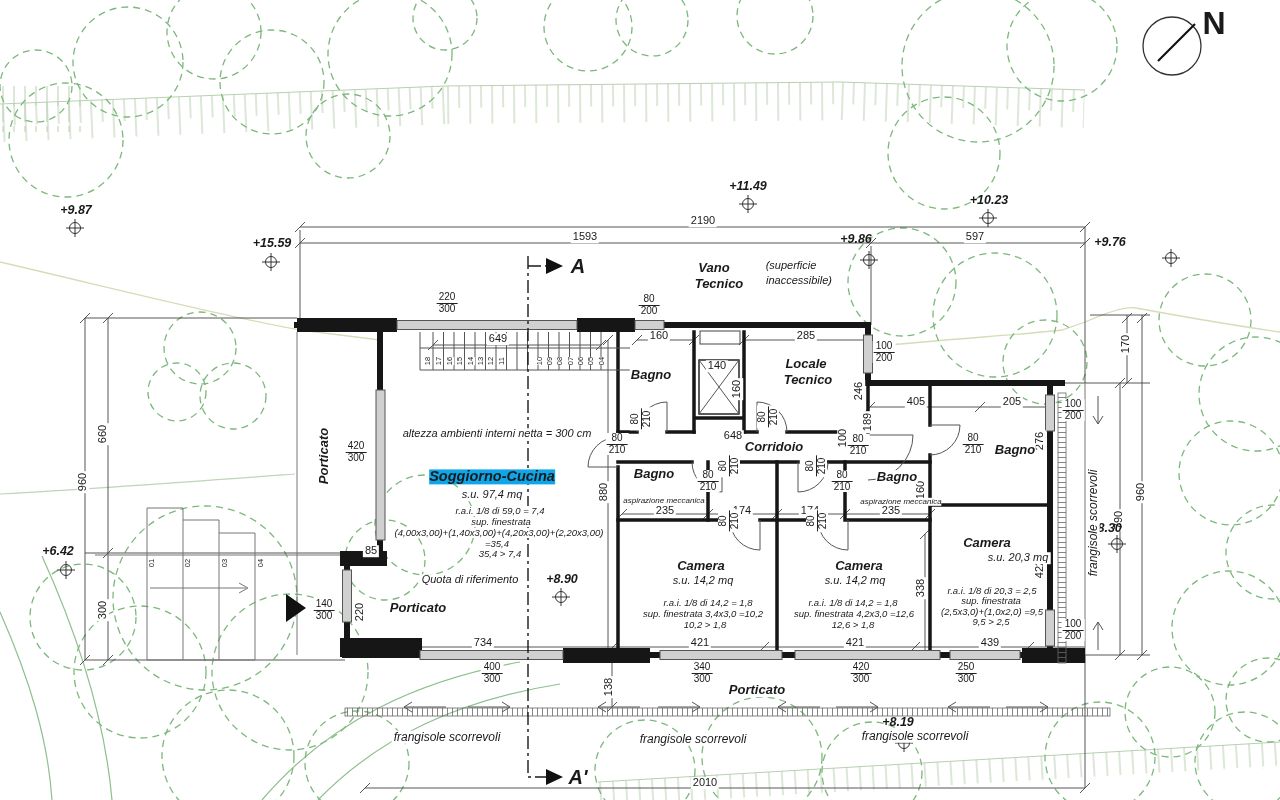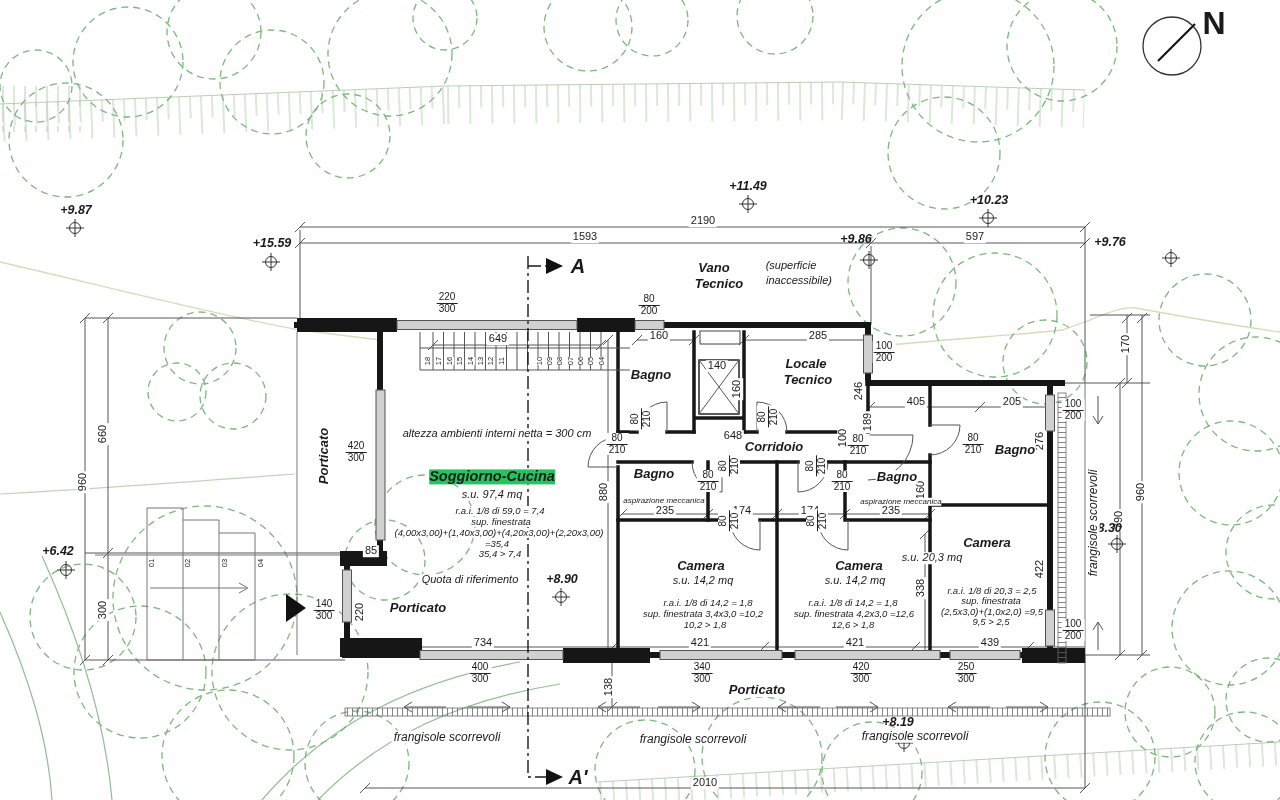--- a/index.html
+++ b/index.html
@@ -321,7 +321,7 @@
       <div class="lbl dim" style="left: 1141px; top: 492px; transform: translate(-50%, -50%) rotate(-90deg);">960</div>
       <div class="lbl dim" style="left: 498px; top: 339px;">649</div>
       <div class="lbl dim" style="left: 659px; top: 336px;">160</div>
-      <div class="lbl dim" style="left: 806px; top: 336px; margin-left: 12px;">285</div>
+      <div class="lbl dim" style="left: 806px; top: 336px;">285</div>
       <div class="lbl dim" style="left: 717px; top: 366px;">140</div>
       <div class="lbl dim" style="left: 737px; top: 389px; transform: translate(-50%, -50%) rotate(-90deg);">160</div>
       <div class="lbl dim" style="left: 859px; top: 391px; transform: translate(-50%, -50%) rotate(-90deg);">246</div>

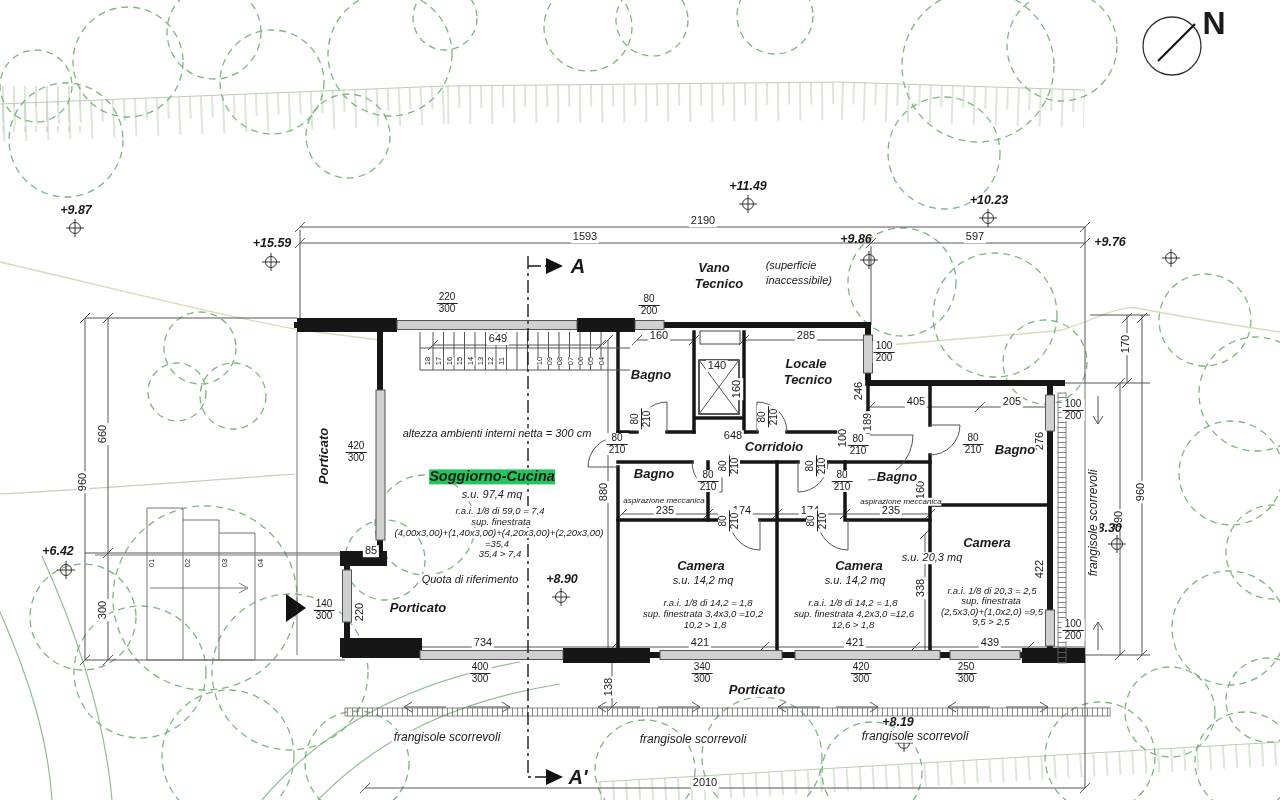--- a/index.html
+++ b/index.html
@@ -10,7 +10,7 @@
        font-family:"Liberation Sans","DejaVu Sans",sans-serif;line-height:1.05;}
   .dim{font-size:11px;background:#fff;padding:0 2px;}
   .room{font-size:13px;font-weight:bold;font-style:italic;background:#fff;padding:0 1px;}
-  .room2{font-size:14.5px;font-weight:bold;font-style:italic;background:#22c55e;}
+  .room2{font-size:14.5px;font-weight:bold;font-style:italic;background:#0ea5e9;}
   .note{font-size:11px;font-style:italic;background:#fff;padding:0 2px;}
   .small{font-size:9.5px;font-style:italic;background:#fff;}
   .tiny{font-size:8px;font-style:italic;background:#fff;}

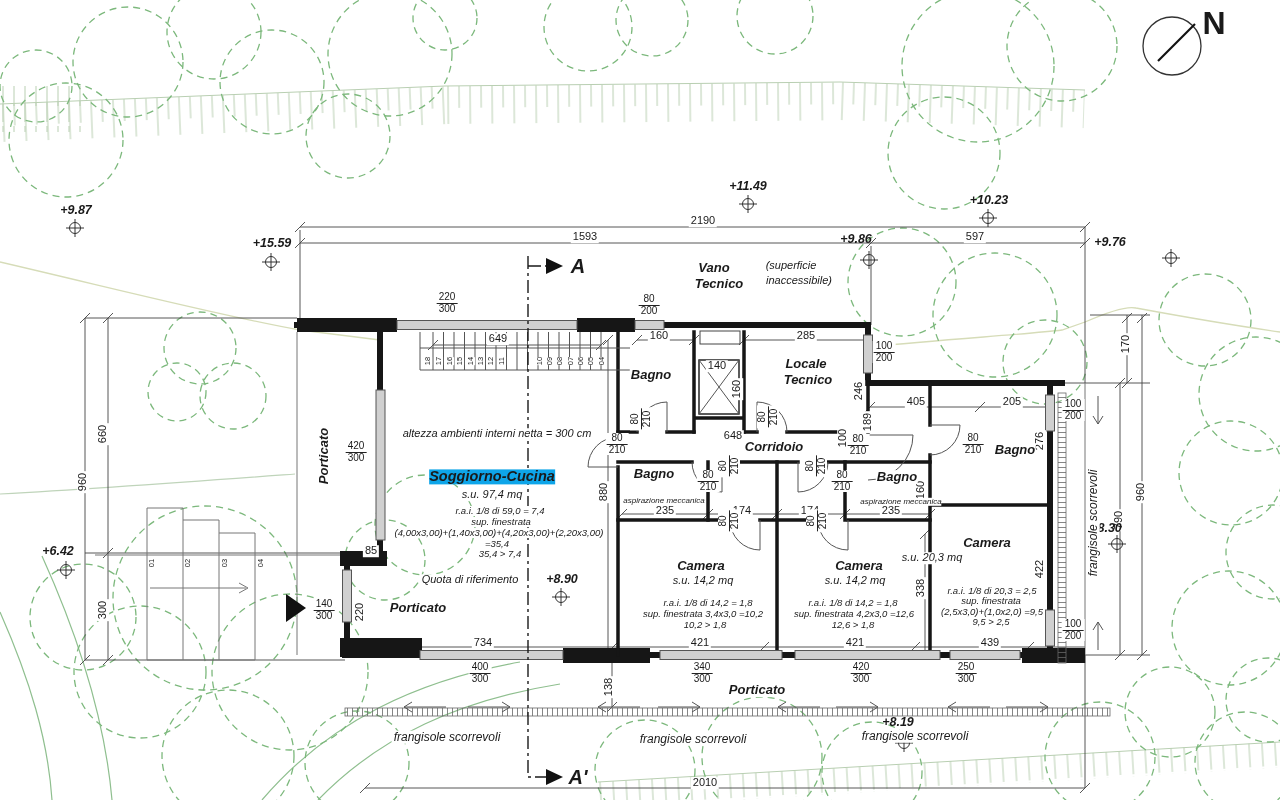--- a/index.html
+++ b/index.html
@@ -391,7 +391,7 @@
       <div class="lbl small" style="left: 854px; top: 614px;">sup. finestrata 4,2x3,0 =12,6</div>
       <div class="lbl small" style="left: 853px; top: 625px;">12,6 &gt; 1,8</div>
       <div class="lbl room" style="left: 987px; top: 543px;">Camera</div>
-      <div class="lbl note" style="left: 932px; top: 558px;">s.u. 20,3 mq</div>
+      <div class="lbl note" style="left: 1018px; top: 558px;">s.u. 20,3 mq</div>
       <div class="lbl small" style="left: 992px; top: 591px;">r.a.i. 1/8 di 20,3 = 2,5</div>
       <div class="lbl small" style="left: 991px; top: 601px;">sup. finestrata</div>
       <div class="lbl small" style="left: 992px; top: 612px;">(2,5x3,0)+(1,0x2,0) =9,5</div>

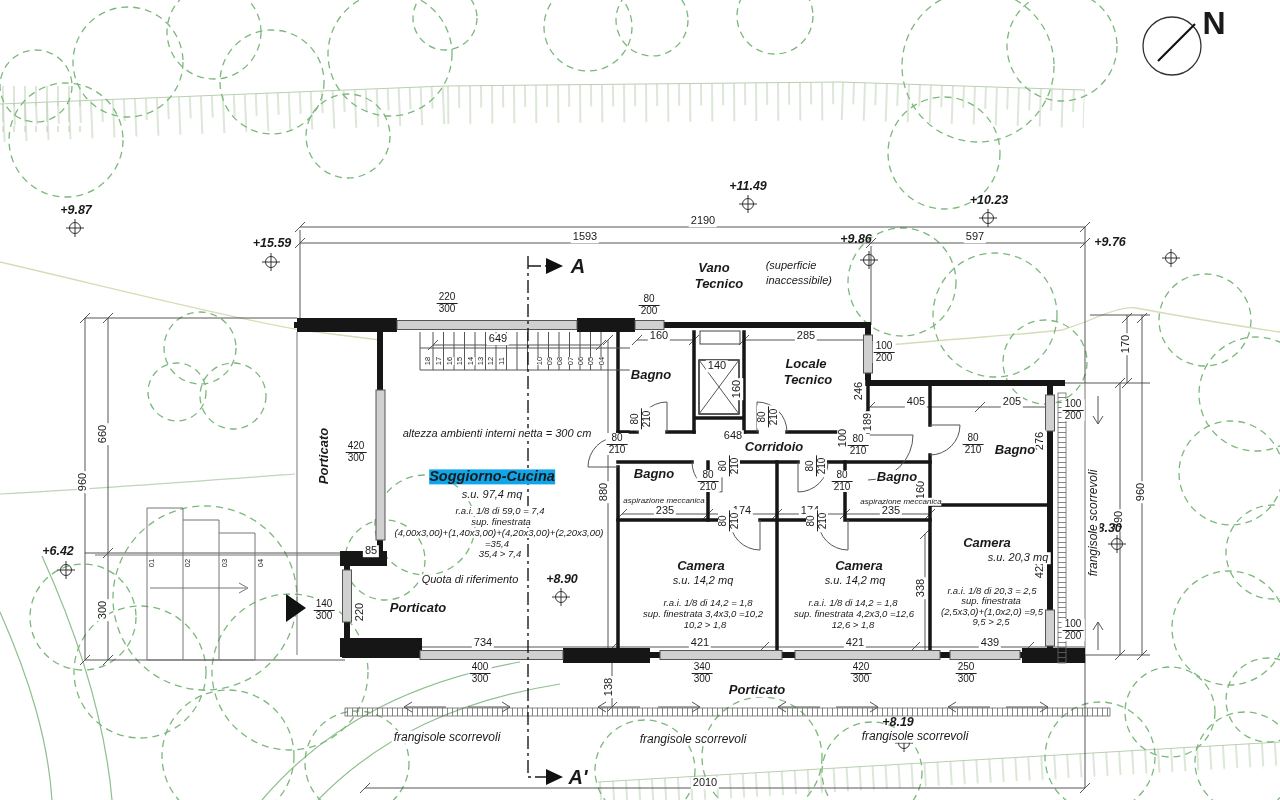--- a/index.html
+++ b/index.html
@@ -495,7 +495,7 @@
         <span class="t">80</span>
         <span class="b">210</span>
       </div>
-      <div class="lbl fr" style="left: 480px; top: 673px;">
+      <div class="lbl fr" style="left: 492px; top: 673px;">
         <span class="t">400</span>
         <span class="b">300</span>
       </div>

